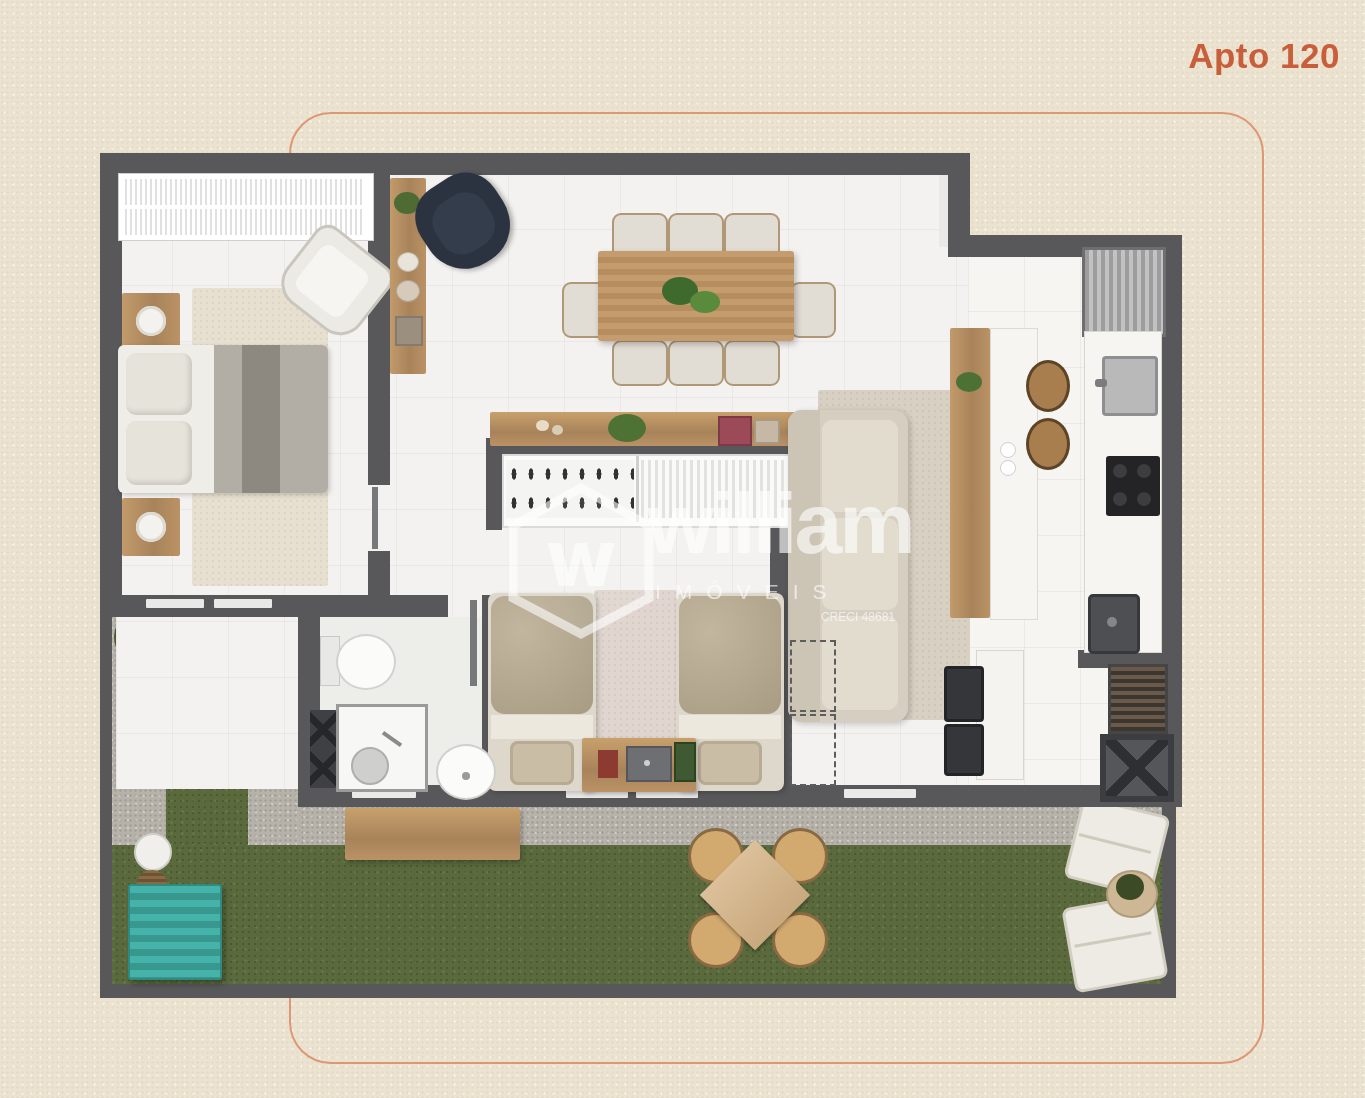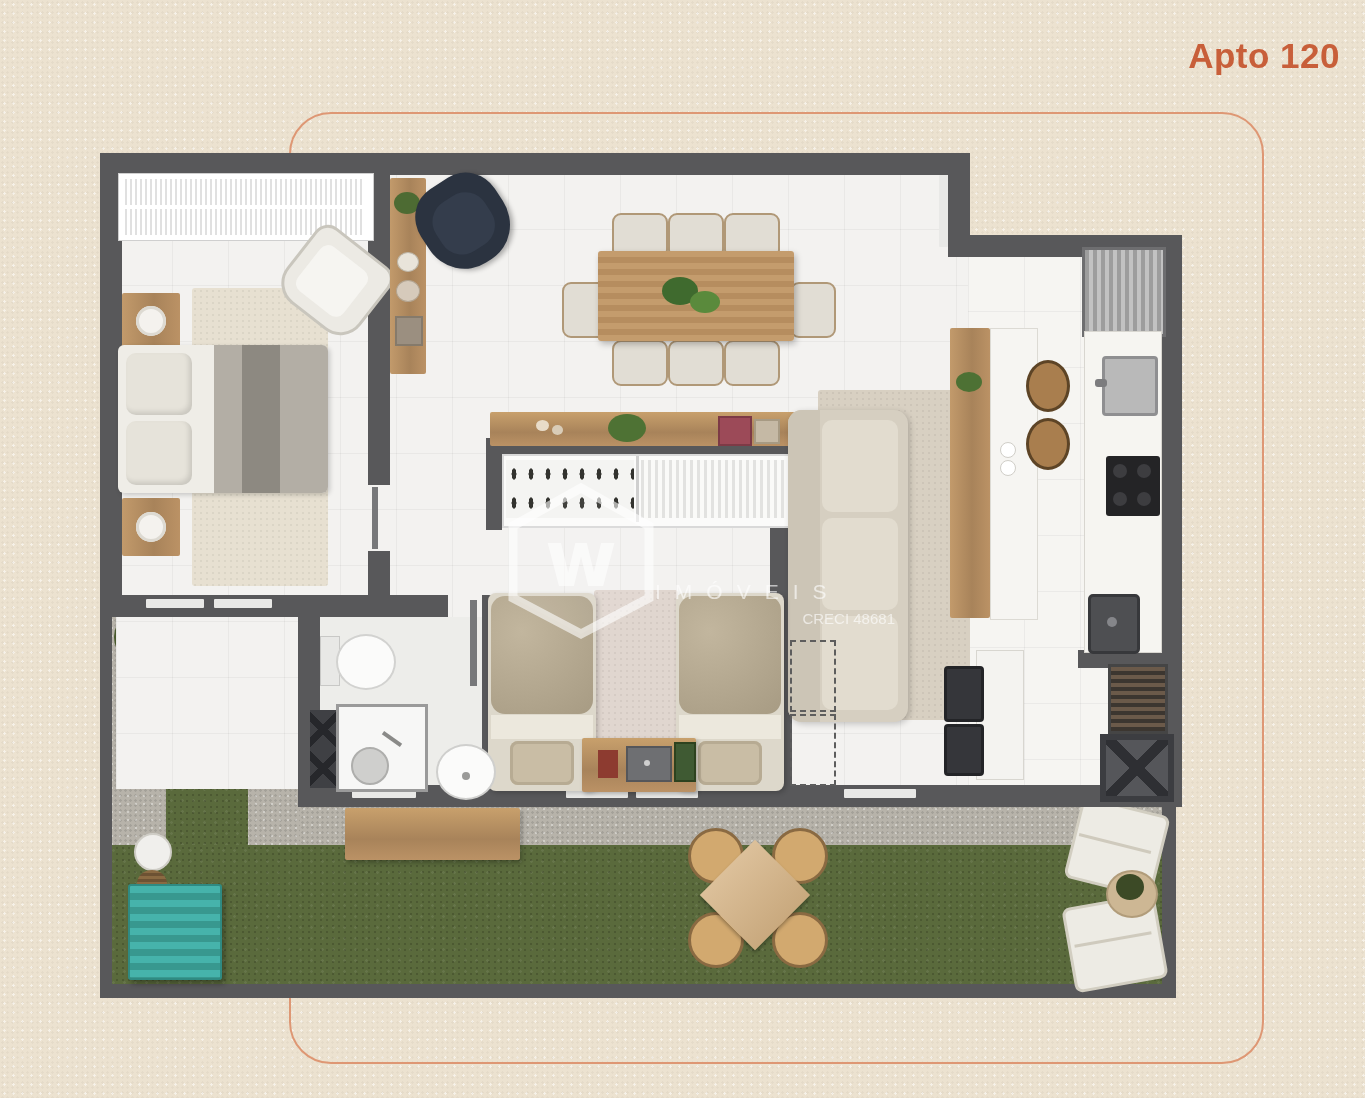--- a/index.html
+++ b/index.html
@@ -252,6 +252,7 @@
     <polygon points="76,6 144,44 144,116 76,152 8,116 8,44" fill="rgba(255,255,255,0.07)" stroke="rgba(255,255,255,0.6)" stroke-width="9"></polygon>
     <text x="76" y="104" text-anchor="middle" font-family="DejaVu Sans, sans-serif" font-size="78" font-weight="bold" fill="rgba(255,255,255,0.6)">w</text>
   </svg>
+  <div class="wm-text" style="position:absolute;left:142px;top:-4px;font-size:86px;font-weight:700;letter-spacing:-3px;">william</div>
   <div class="wm-text" style="position:absolute;left:150px;top:102px;font-size:21px;letter-spacing:14px;">IMÓVEIS</div>
   <div class="wm-text" style="position:absolute;left:180px;top:132px;width:210px;text-align:right;font-size:15px;">CRECI 48681</div>
 </div>

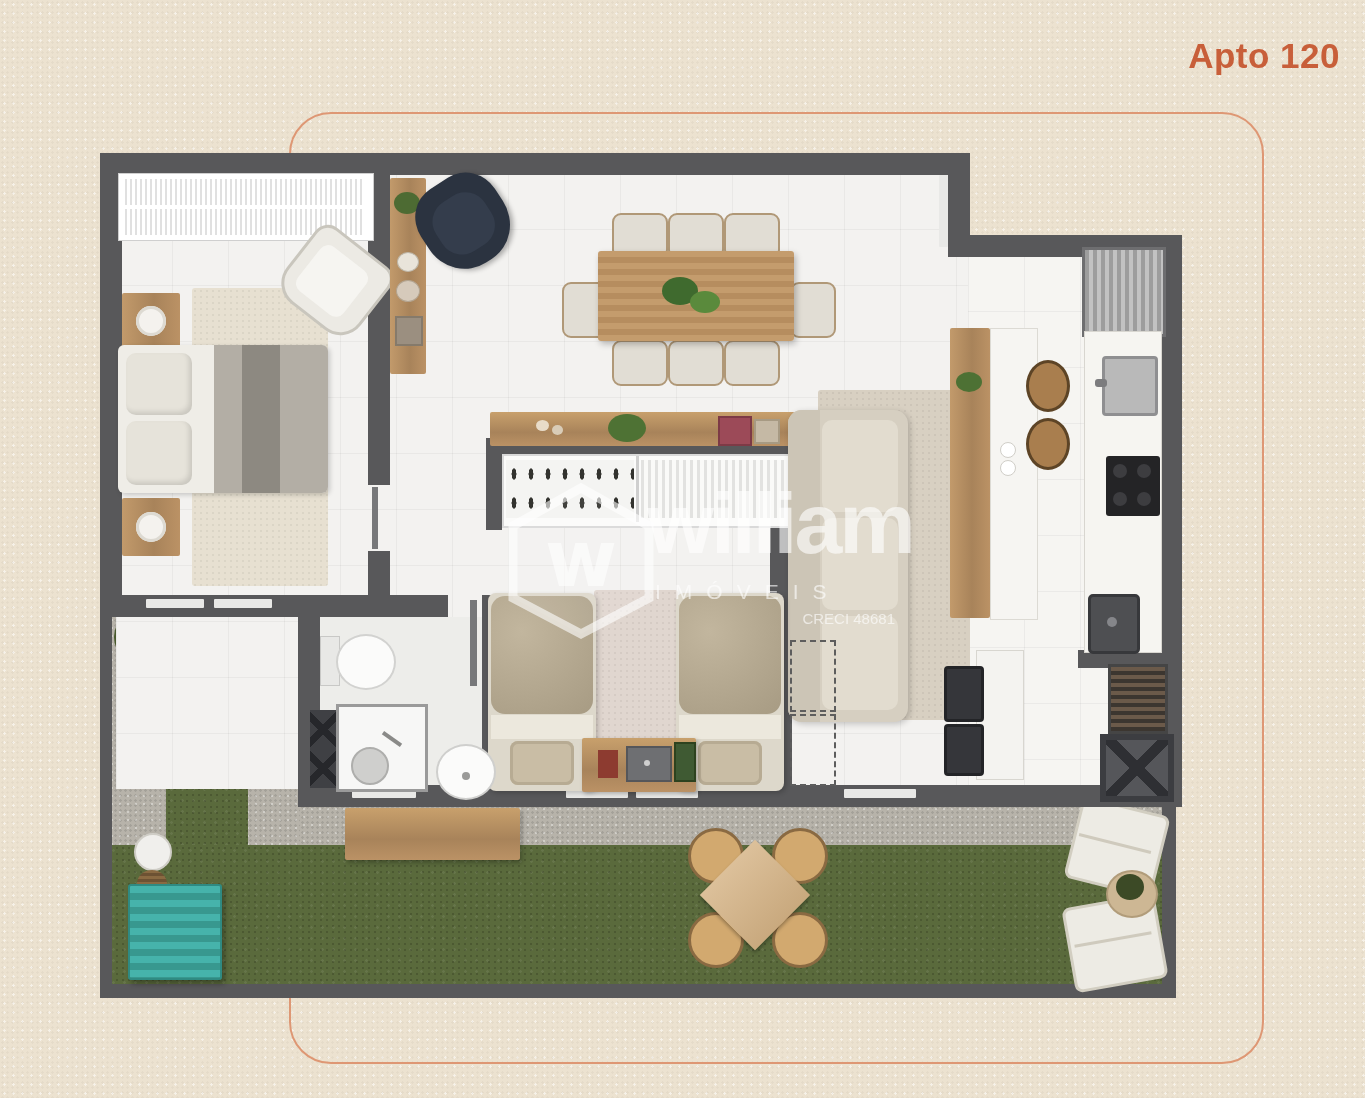--- a/index.html
+++ b/index.html
@@ -254,7 +254,7 @@
   </svg>
   <div class="wm-text" style="position:absolute;left:142px;top:-4px;font-size:86px;font-weight:700;letter-spacing:-3px;">william</div>
   <div class="wm-text" style="position:absolute;left:150px;top:102px;font-size:21px;letter-spacing:14px;">IMÓVEIS</div>
-  <div class="wm-text" style="position:absolute;left:180px;top:132px;width:210px;text-align:right;font-size:15px;">CRECI 48681</div>
+  <div class="wm-text" style="position:absolute;left:180px;top:132px;width:210px;text-align:right;font-size:12px;">CRECI 48681</div>
 </div>
 
 </body></html>

